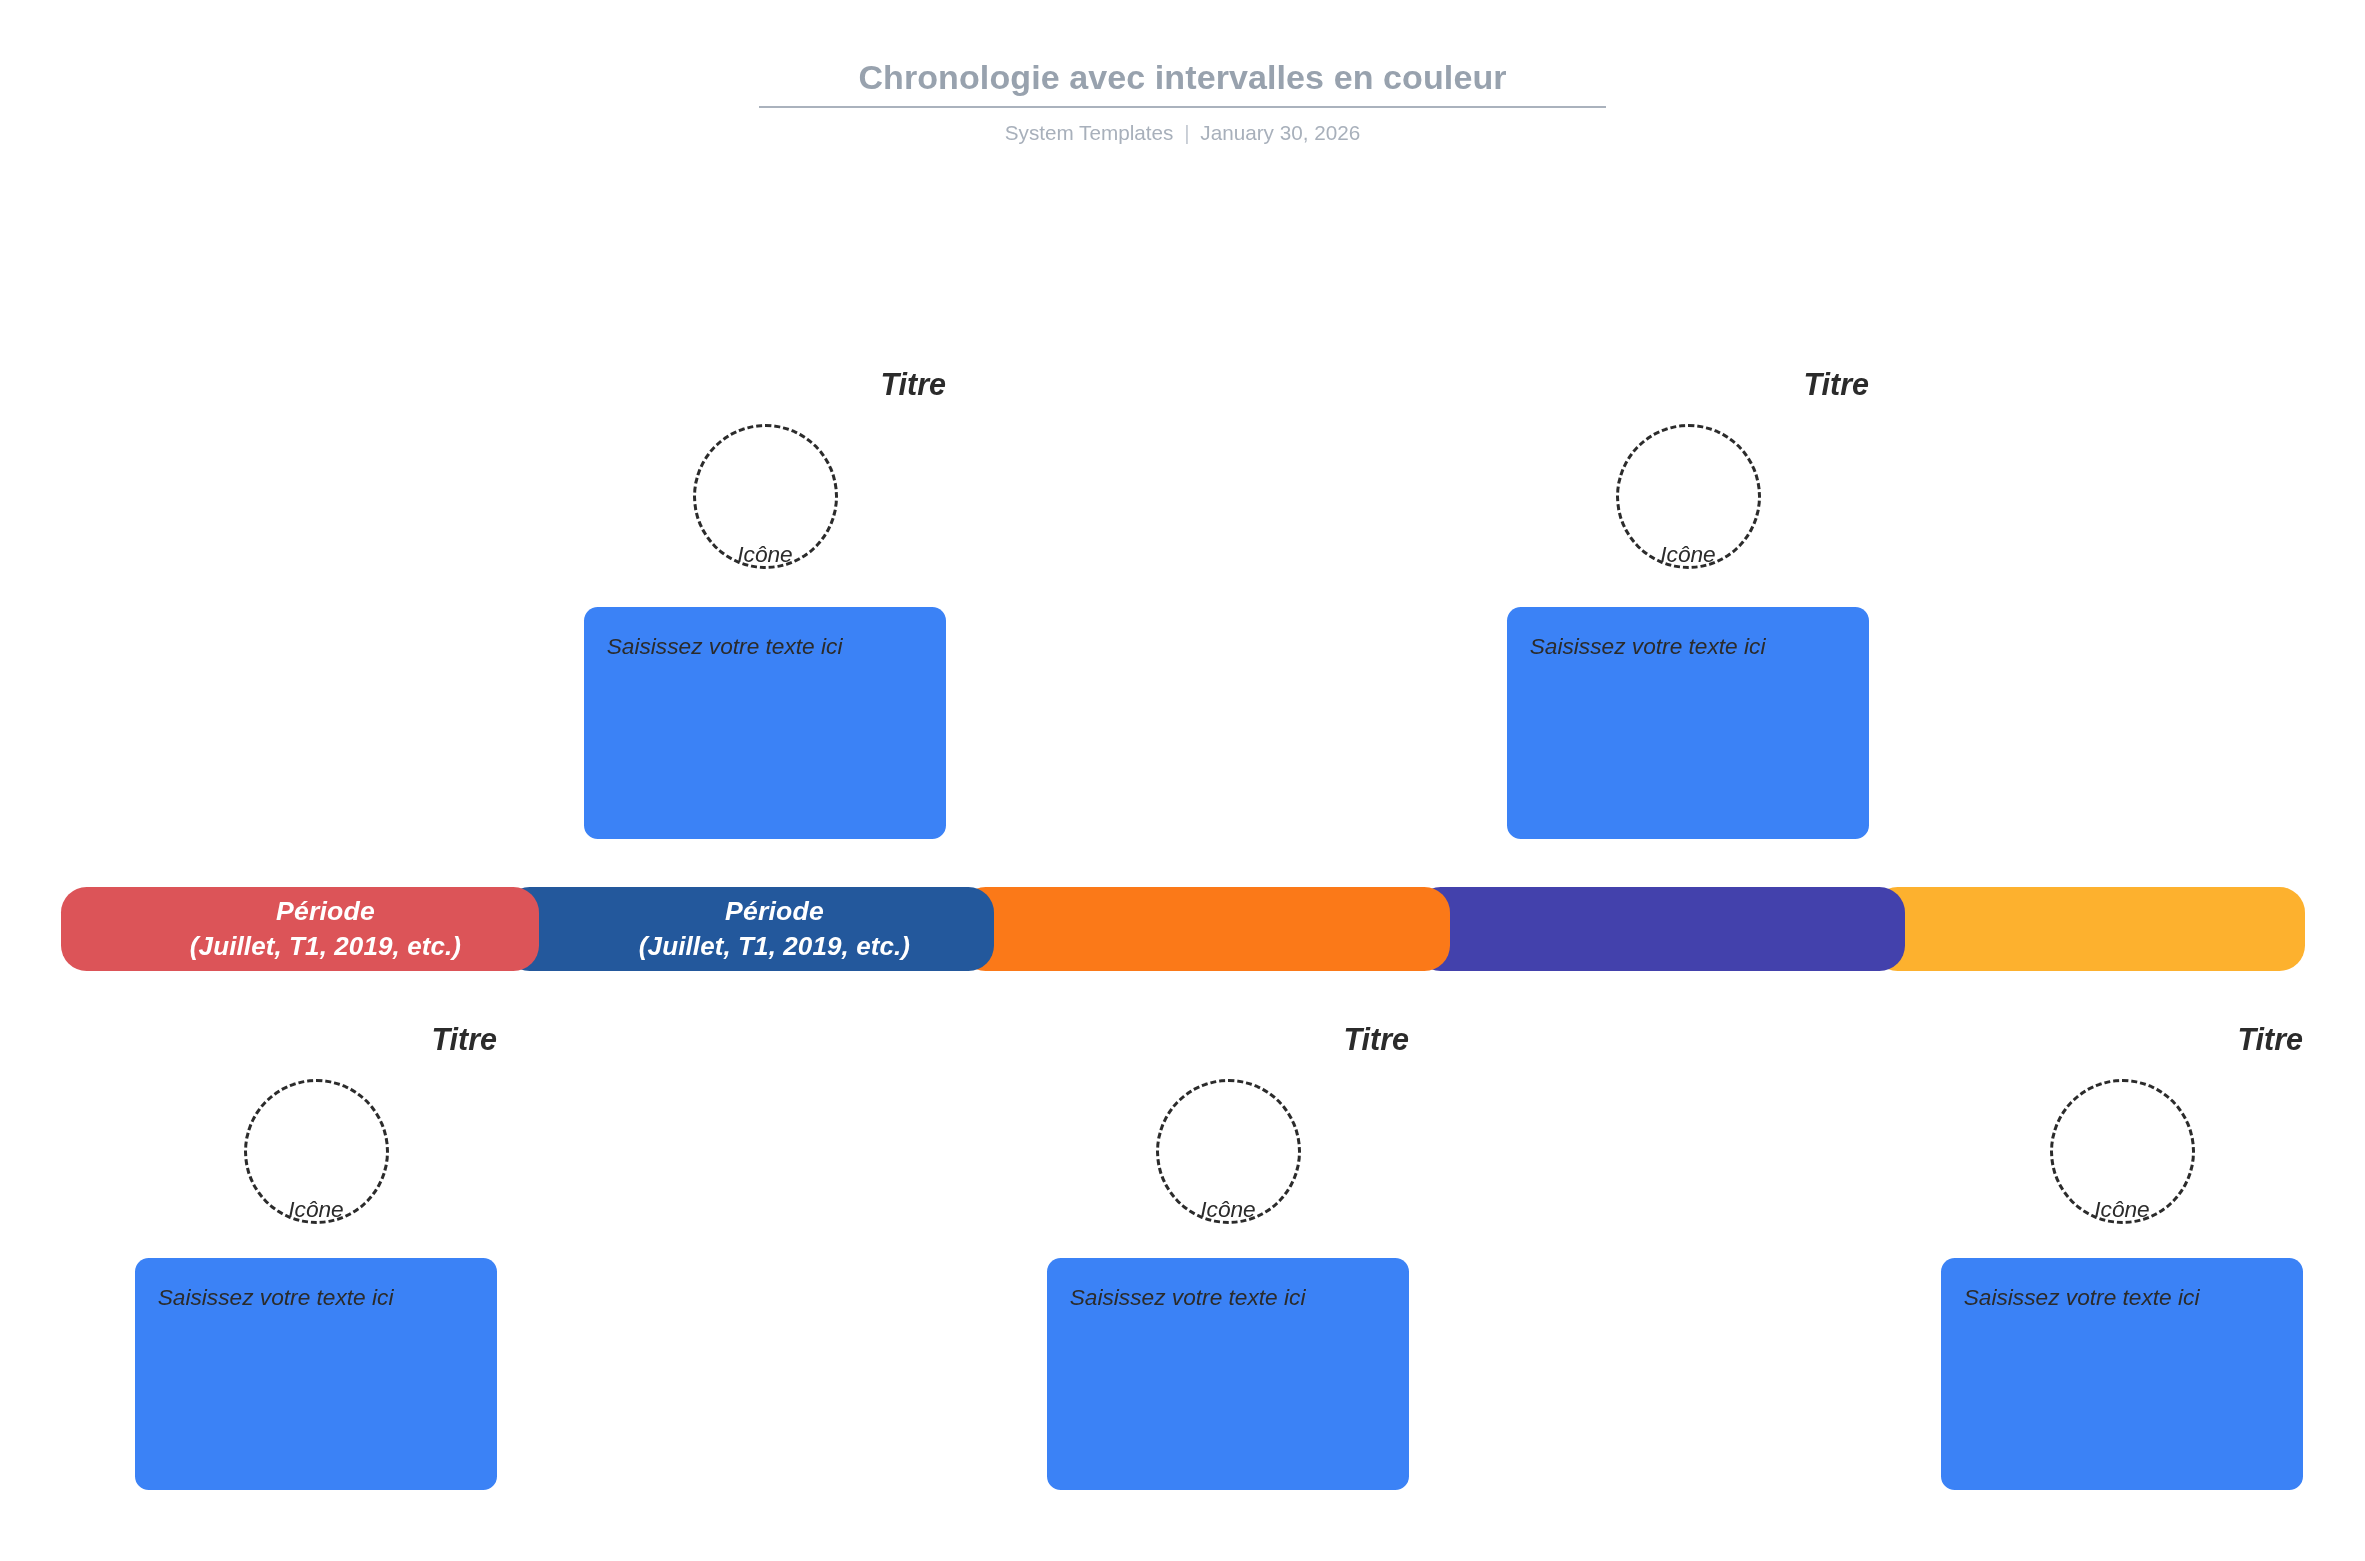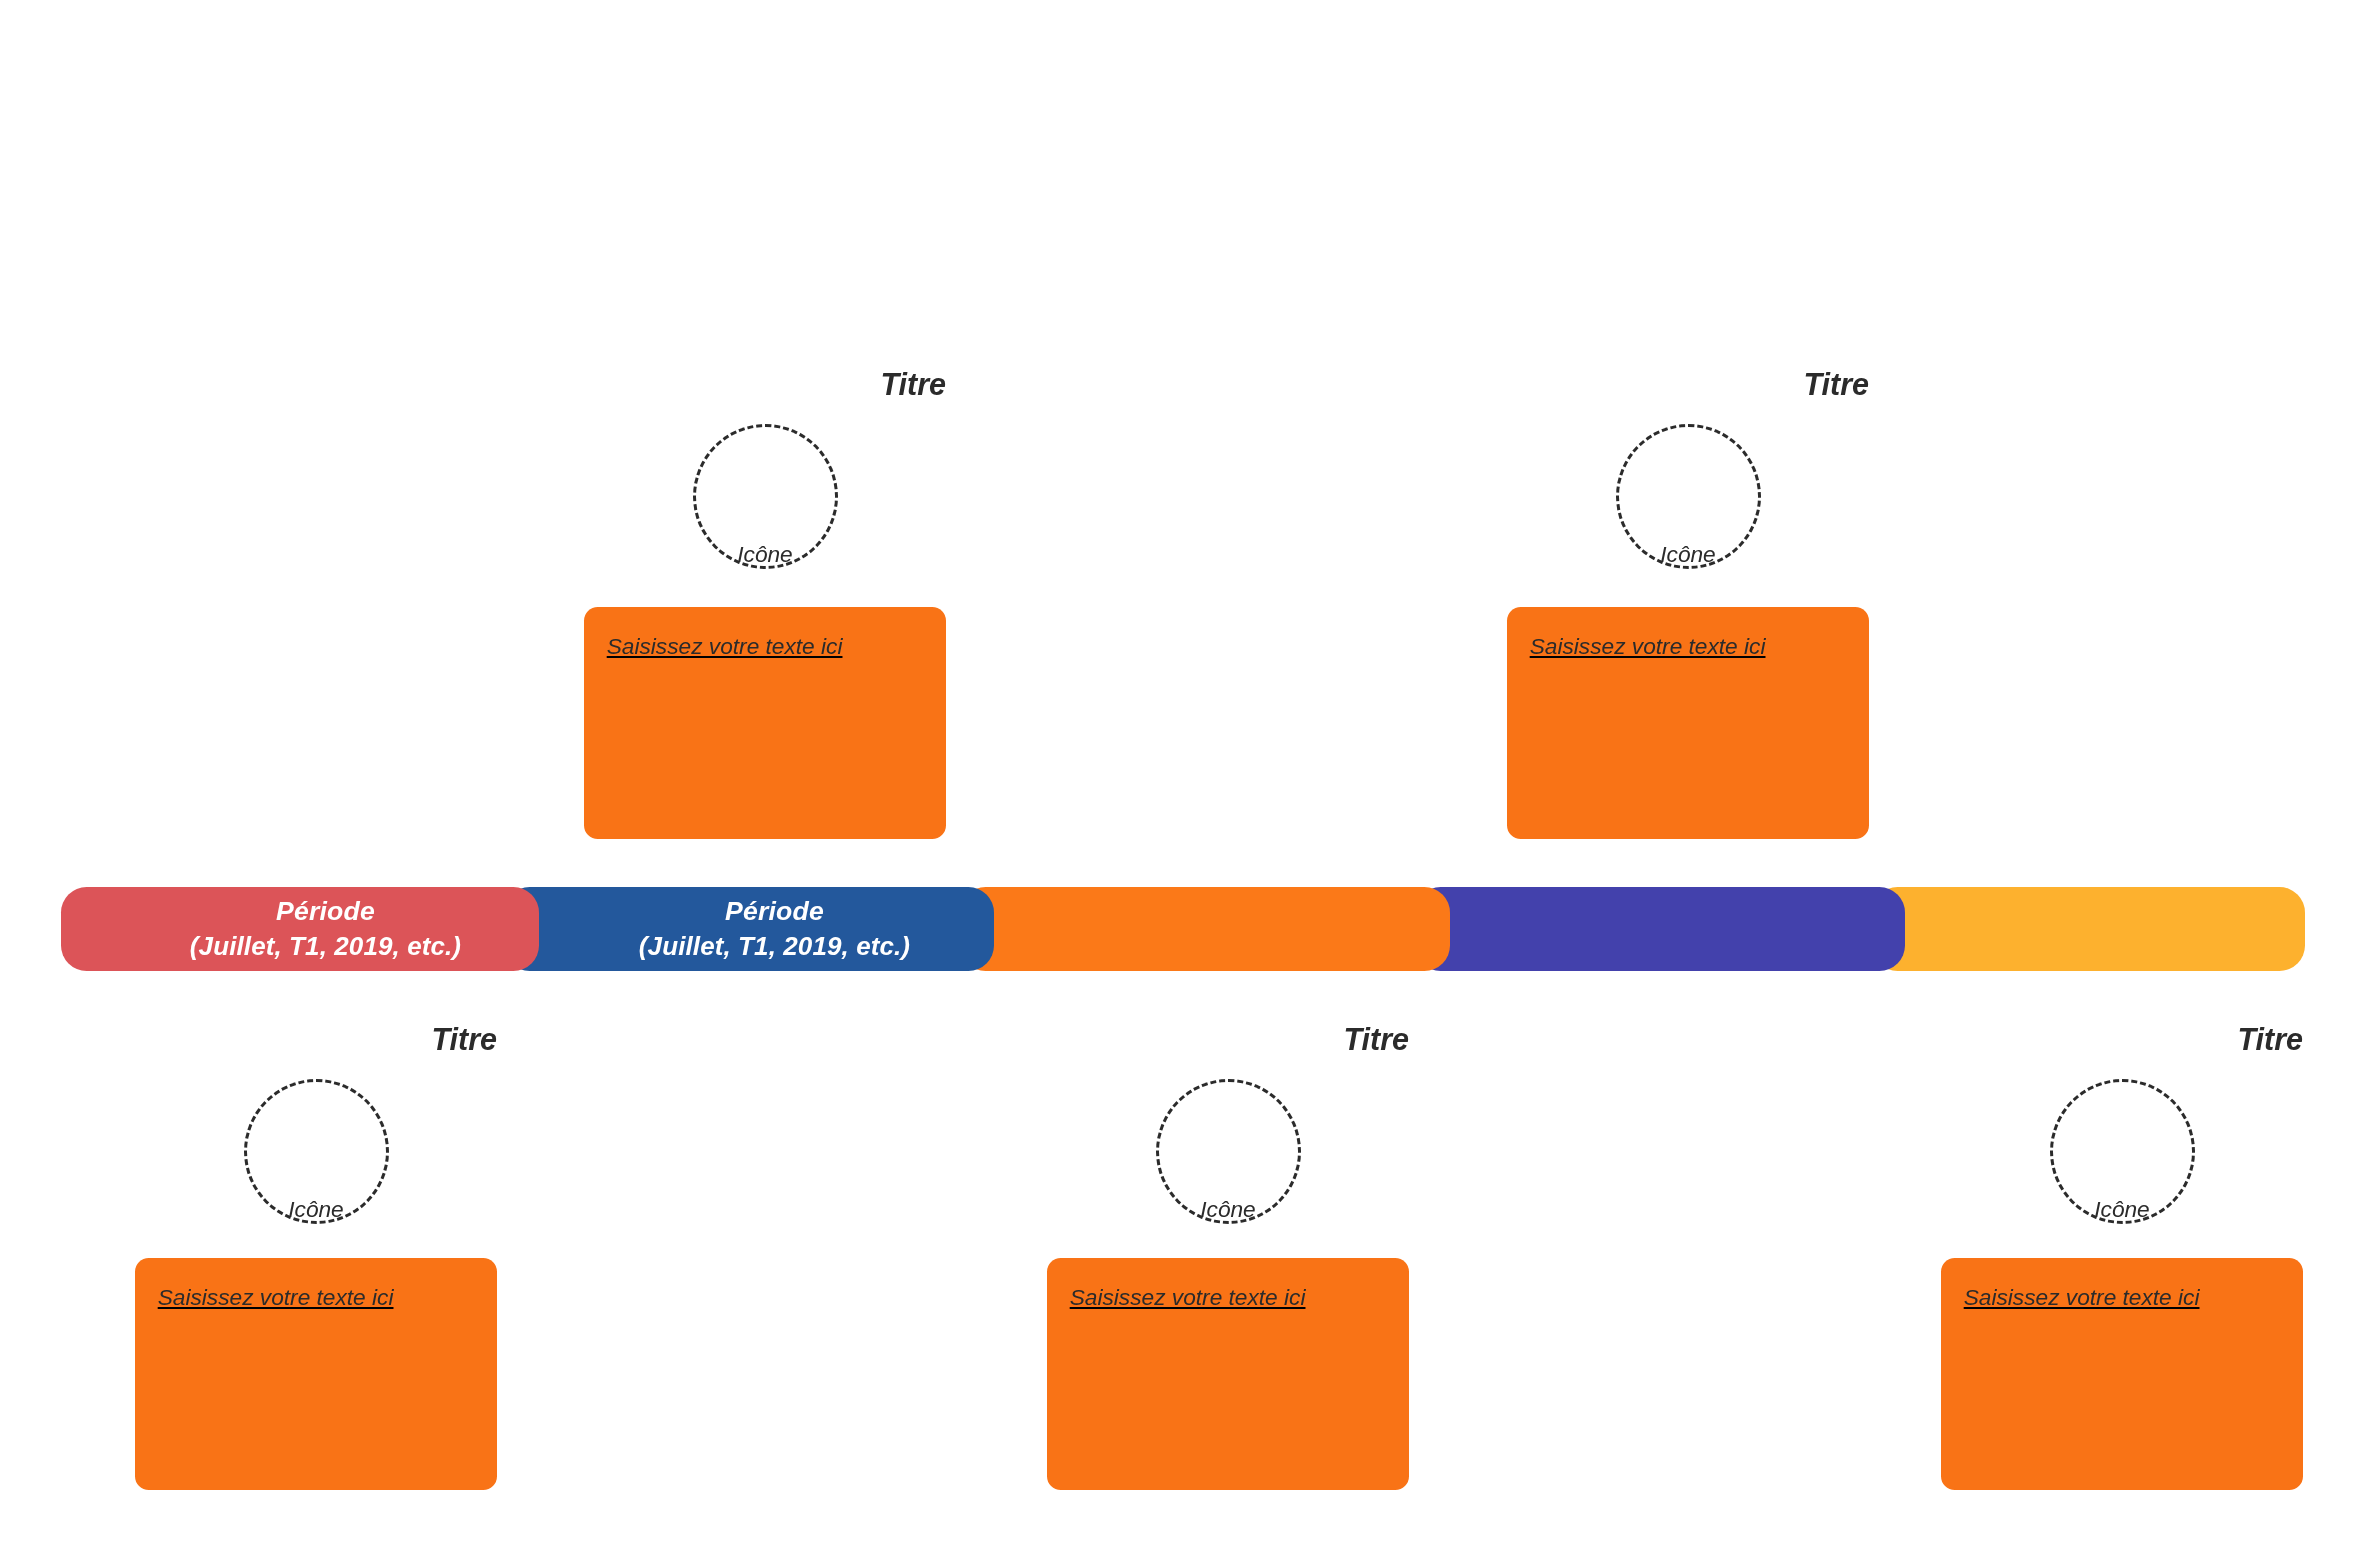--- a/index.html
+++ b/index.html
@@ -167,6 +167,13 @@
 
 <div id="stage">
 
+  <div id="header">
+    <div id="doc-title">Chronologie avec intervalles en couleur</div>
+    <div id="title-rule"></div>
+    <div id="subtitle">
+      <span>System Templates</span><span class="sep">|</span><span>January 30, 2026</span>
+    </div>
+  </div>
 
   <div id="timeline-bar">
       <div class="segment" style="left: 0px; width: 478px; background: rgb(220, 84, 88); z-index: 50;">

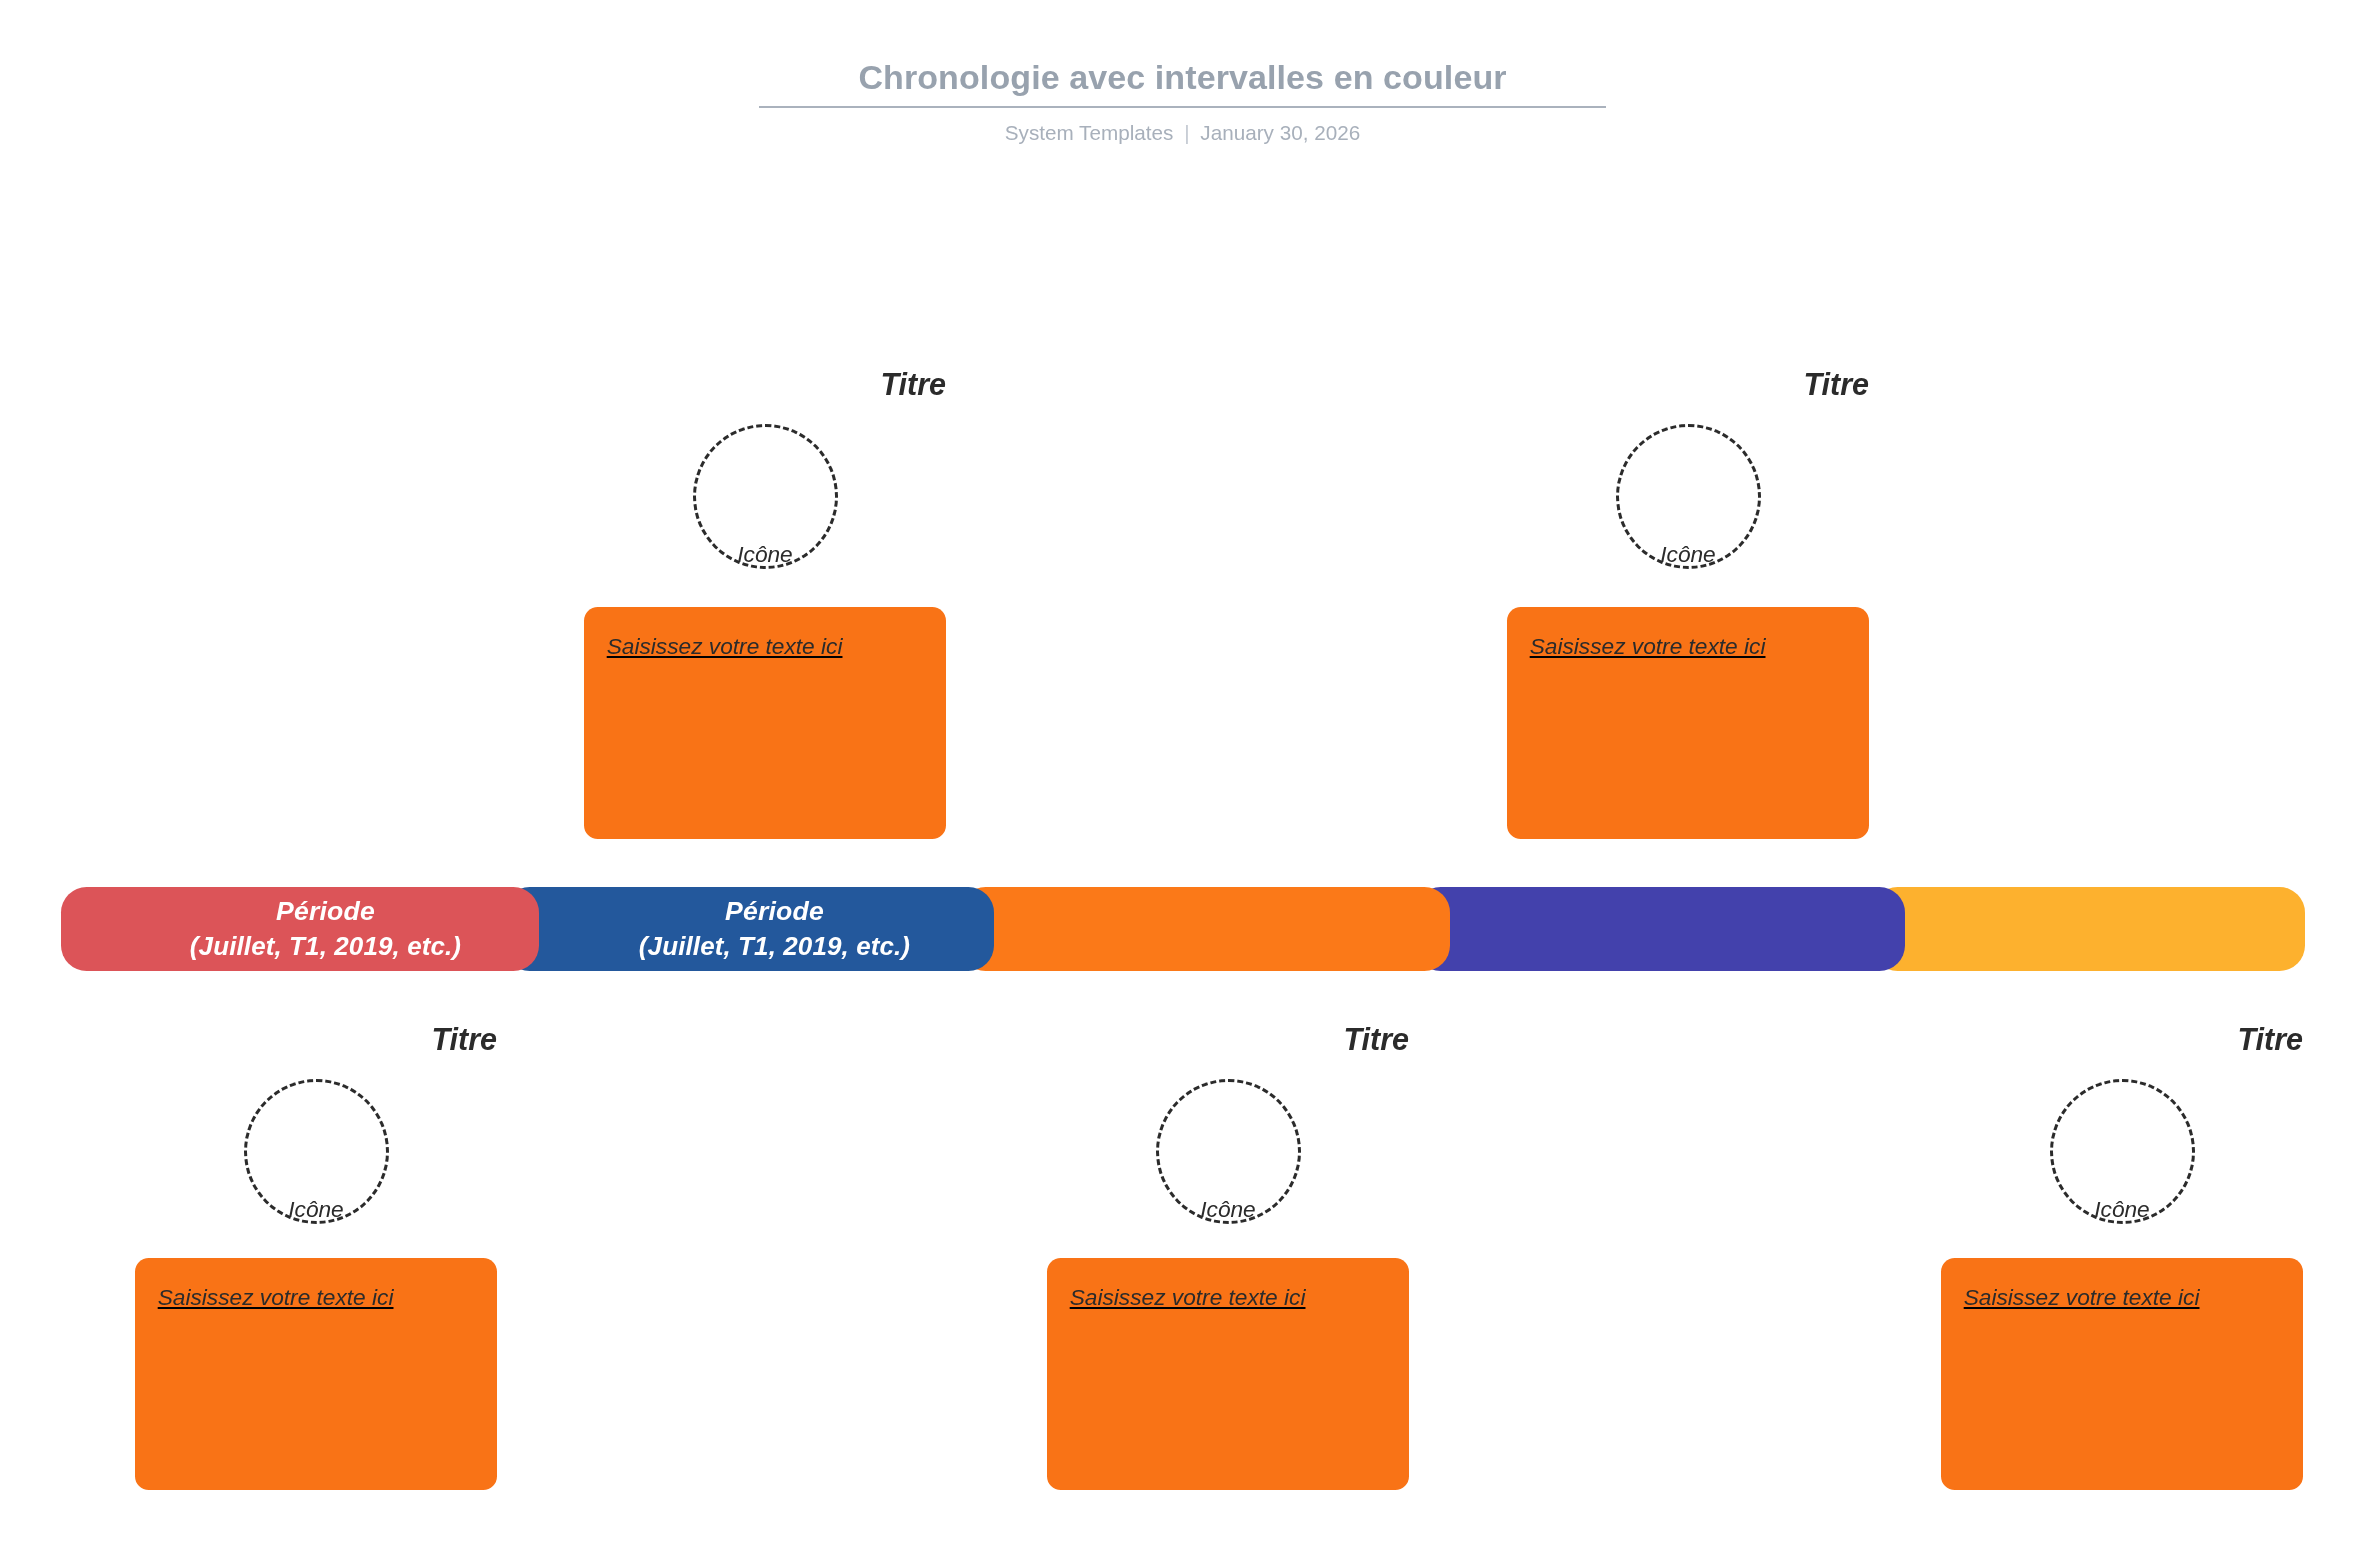--- a/index.html
+++ b/index.html
@@ -140,13 +140,12 @@
     line-height: 1;
   }
   .text-card {
-    background: #f97316;
+    background: #3b82f6;
     border-radius: 13.8px;
     box-sizing: border-box;
     padding: 24.6px 0 0 22.7px;
     width: 362px;
     height: 232px;
-    text-decoration: underline;
   }
   .text-card-placeholder {
     font-size: 22.7px;

